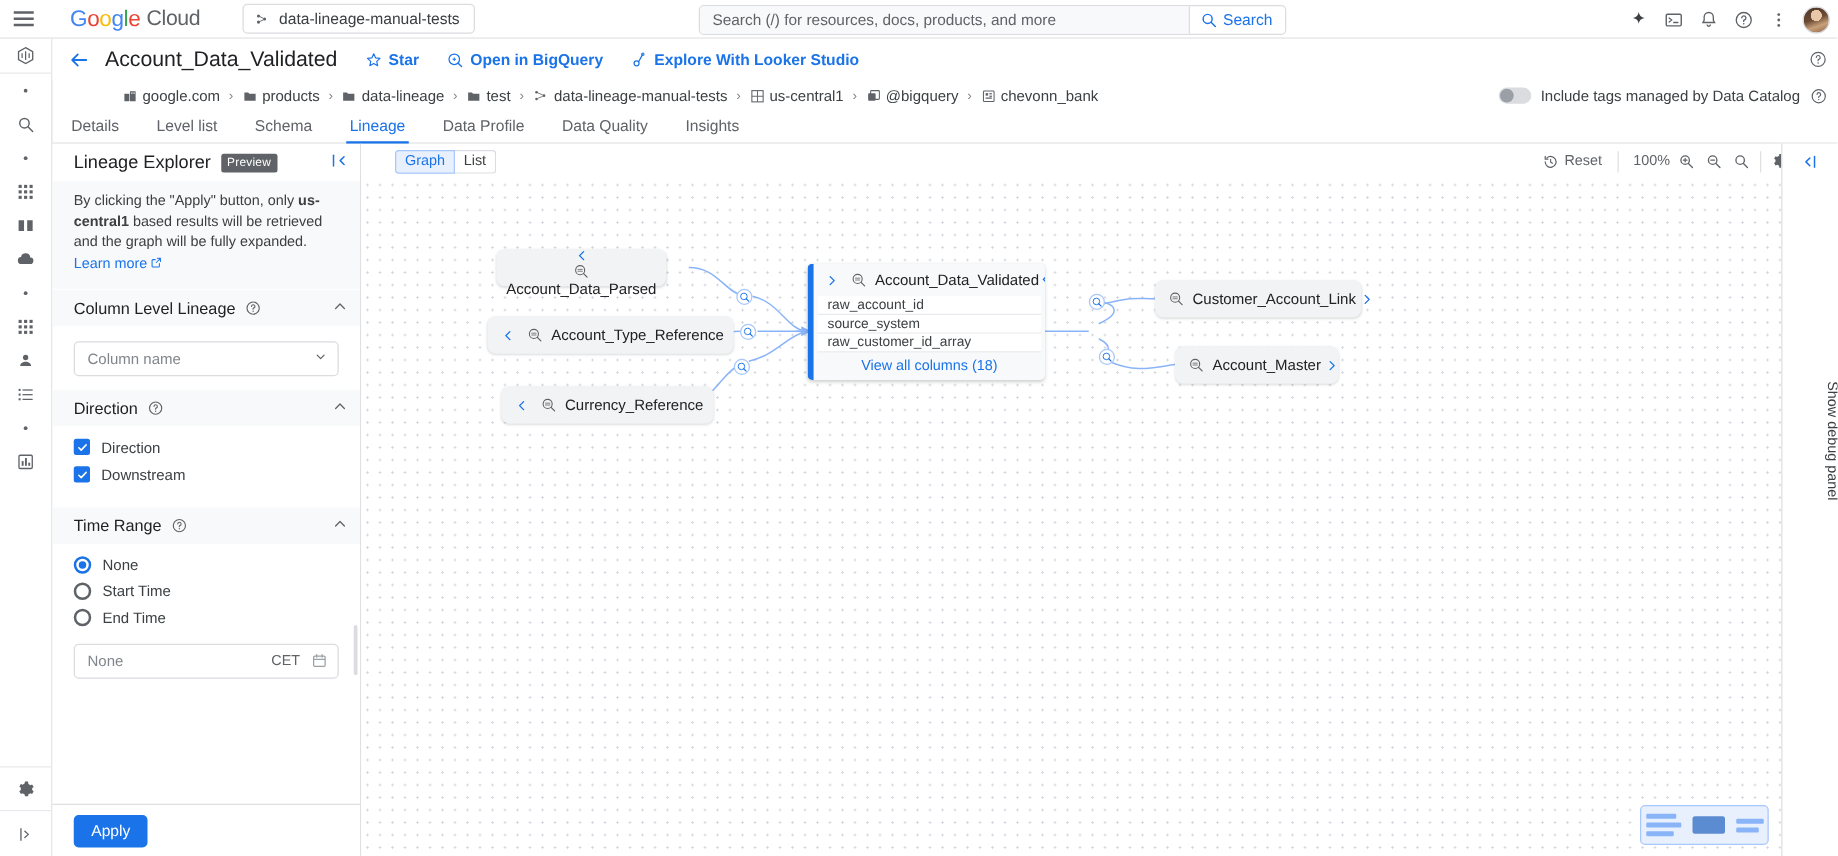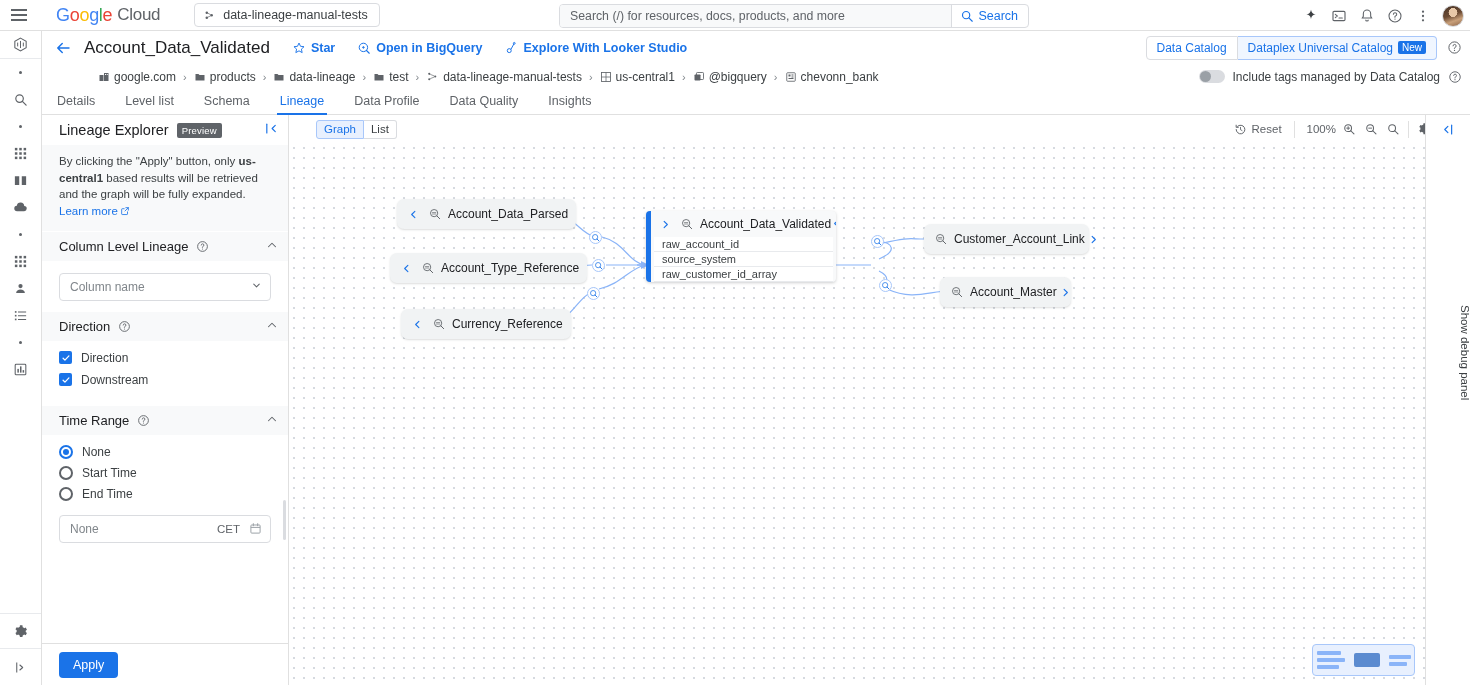--- a/index.html
+++ b/index.html
@@ -402,15 +402,6 @@
     </div>
 
     <div class="hdr-right">
-      <div class="segbtns">
-        <div class="segbtn">
-          <span>Data Catalog</span>
-        </div>
-        <div class="segbtn active">
-          <span>Dataplex Universal Catalog</span>
-          <span class="newbadge">New</span>
-        </div>
-      </div>
       <div class="qmark">
         <svg width="15" height="15" viewBox="0 0 24 24">
             <circle cx="12" cy="12" r="9" fill="none" stroke="#5f6368" stroke-width="1.6"></circle>

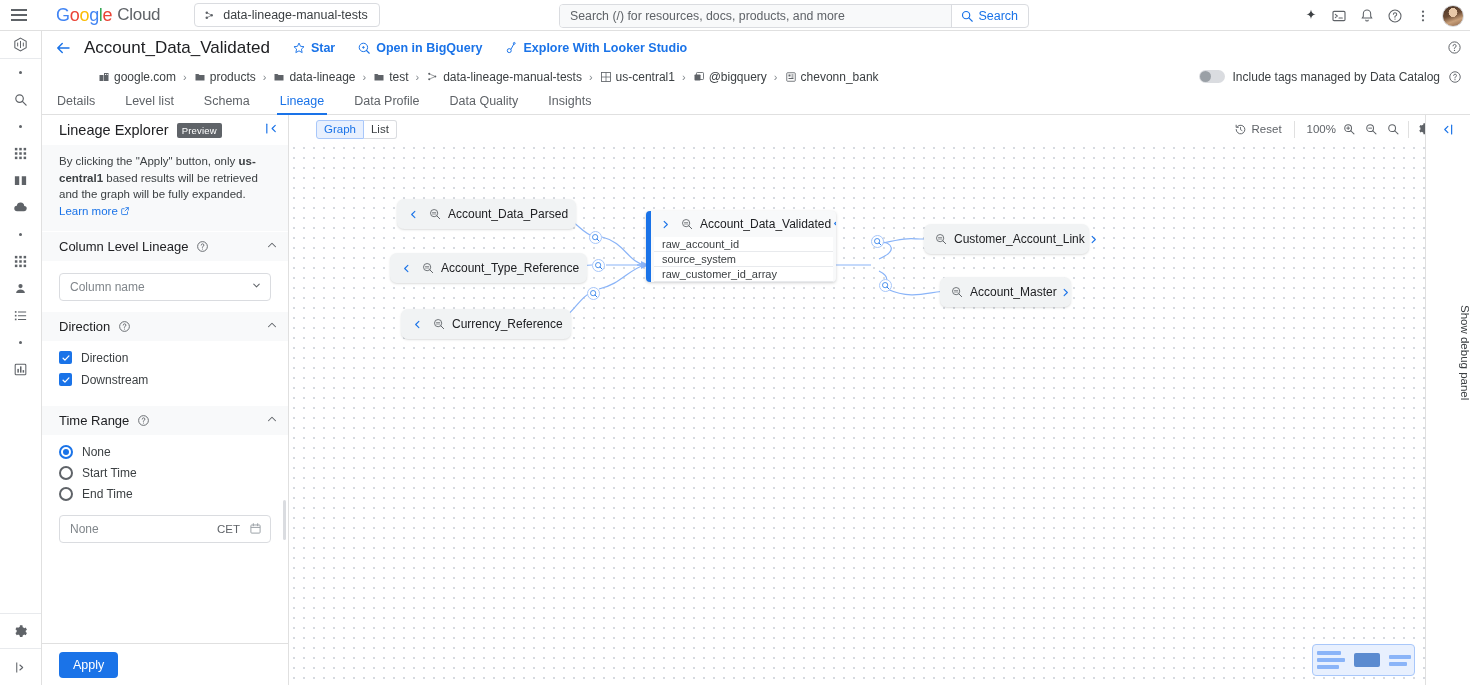--- a/index.html
+++ b/index.html
@@ -712,7 +712,7 @@
       <path d="M352,118 L360,122 L352,126 Z" fill="#8ab4f8"></path>
     </svg>
 
-    <div class="node" style="left:108px; top:56px;">
+    <div class="node" style="left:108px; top:56px;flex-direction:column;">
       <span class="nchev">
         <svg width="11" height="11" viewBox="0 0 24 24">
             <path d="M15 5l-7 7 7 7" fill="none" stroke="#1a73e8" stroke-width="2.4" stroke-linecap="round" stroke-linejoin="round"></path>

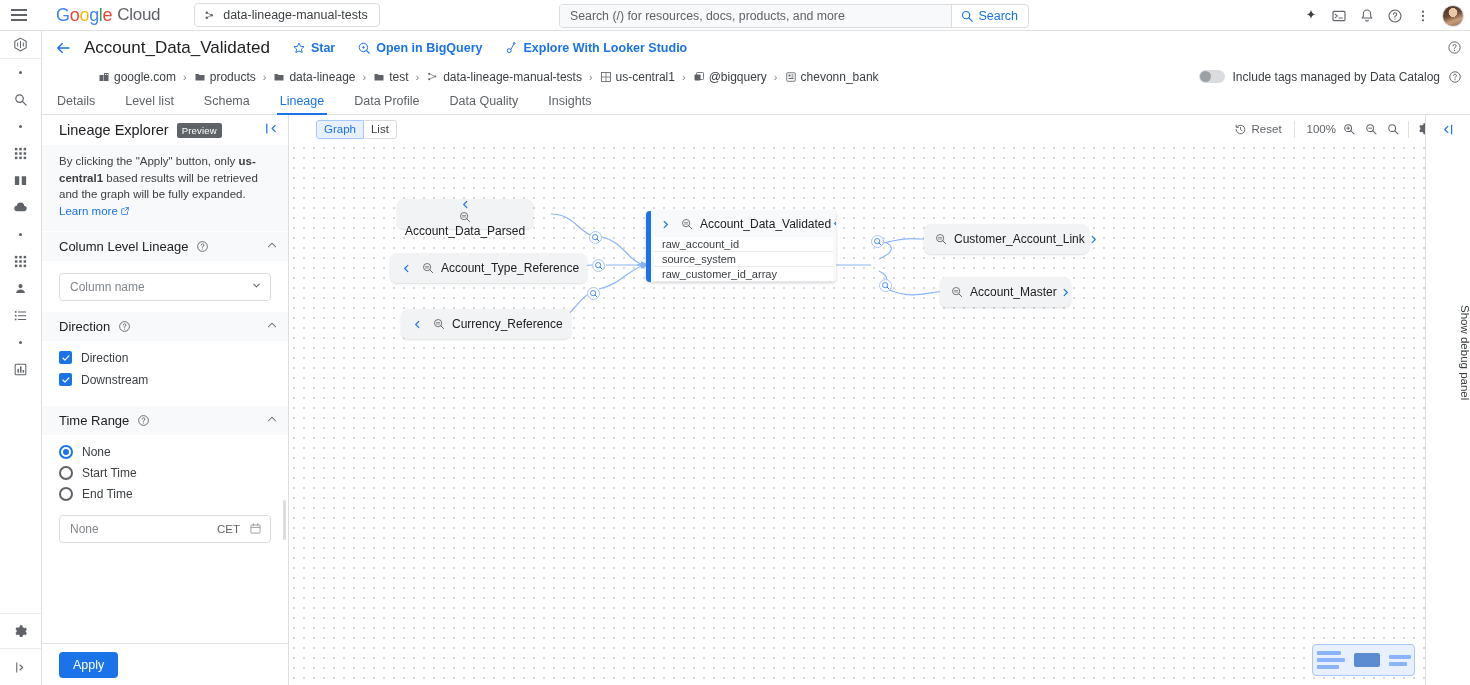--- a/index.html
+++ b/index.html
@@ -815,6 +815,7 @@
       <div class="col-row">raw_account_id</div>
       <div class="col-row">source_system</div>
       <div class="col-row">raw_customer_id_array</div>
+      <div class="viewall">View all columns (18)</div>
     </div>
 
     <div class="node" style="left:635px; top:81px; width:165px;">

